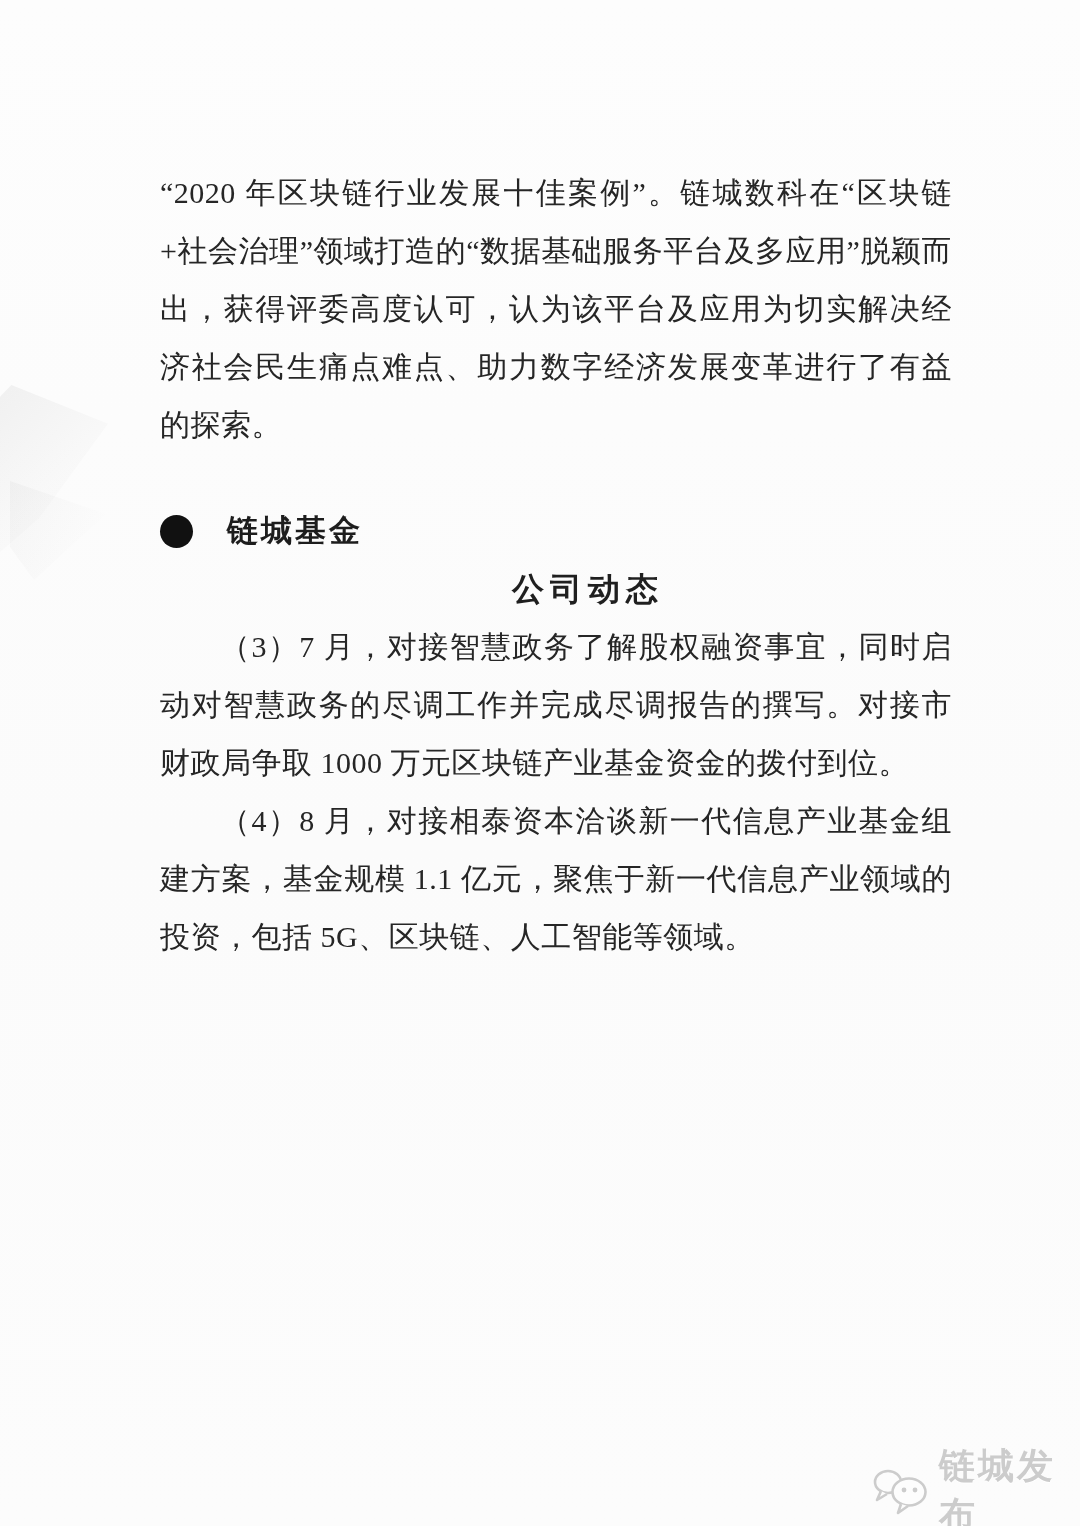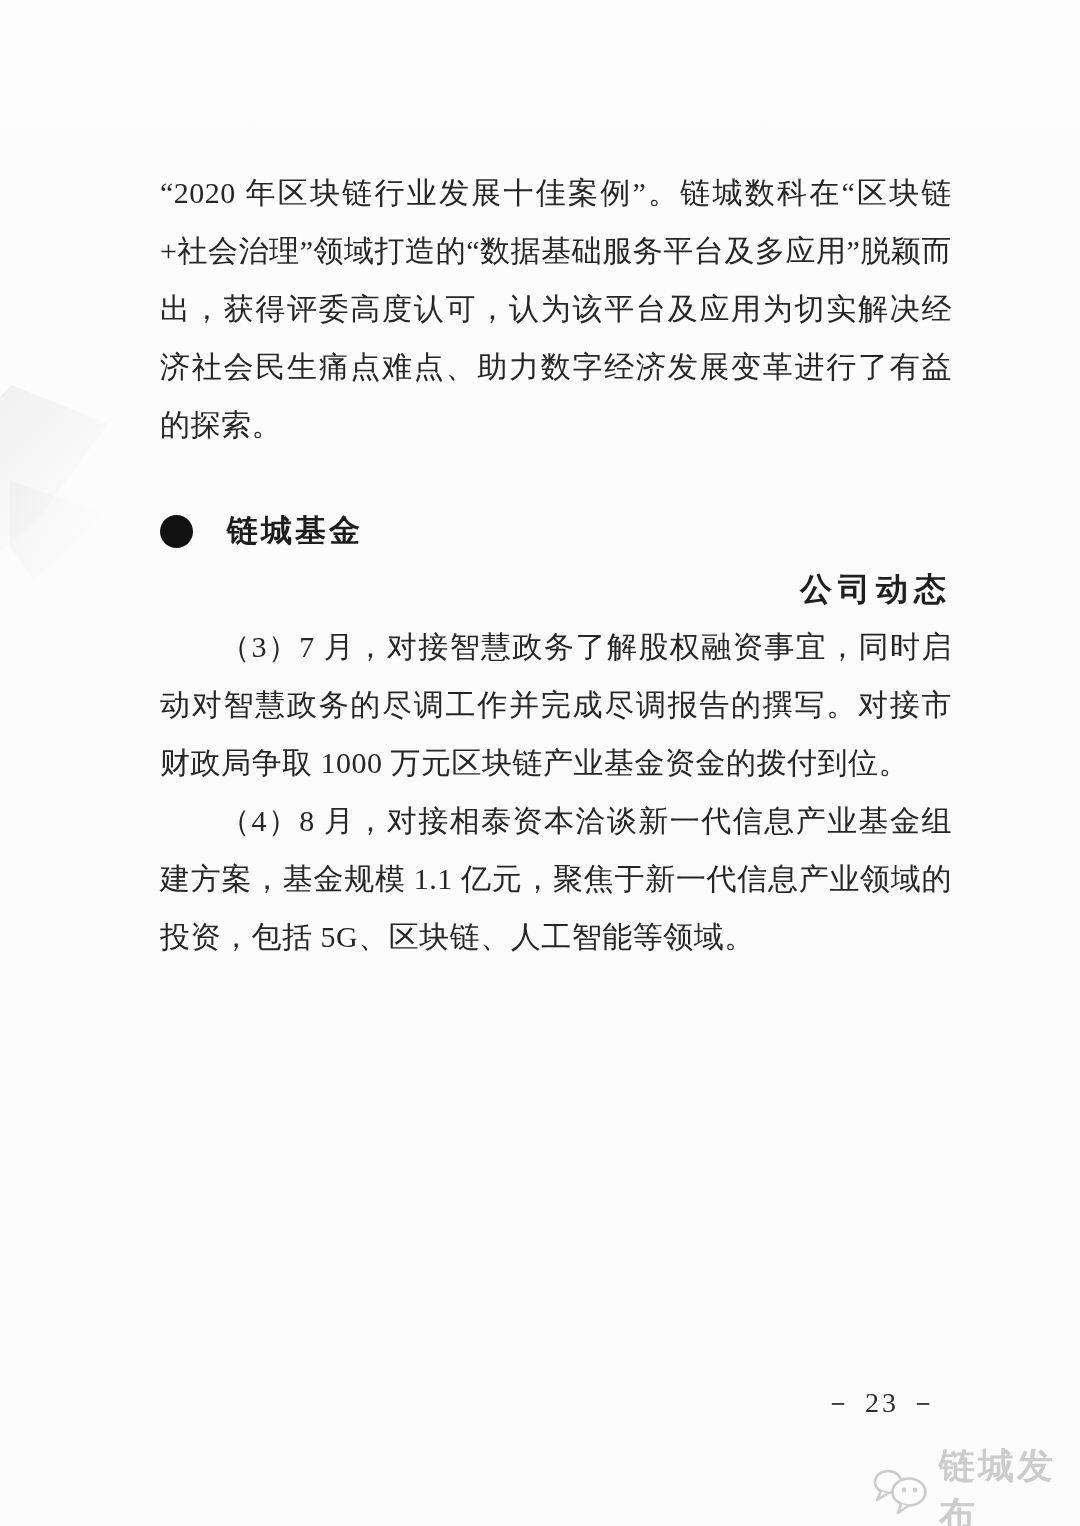--- a/index.html
+++ b/index.html
@@ -82,7 +82,7 @@
     font-size: 32px;
     letter-spacing: 6px;
     color: #1f1f1f;
-    text-align: right;
+    text-align: center;
   }
   .page-number {
     position: absolute;

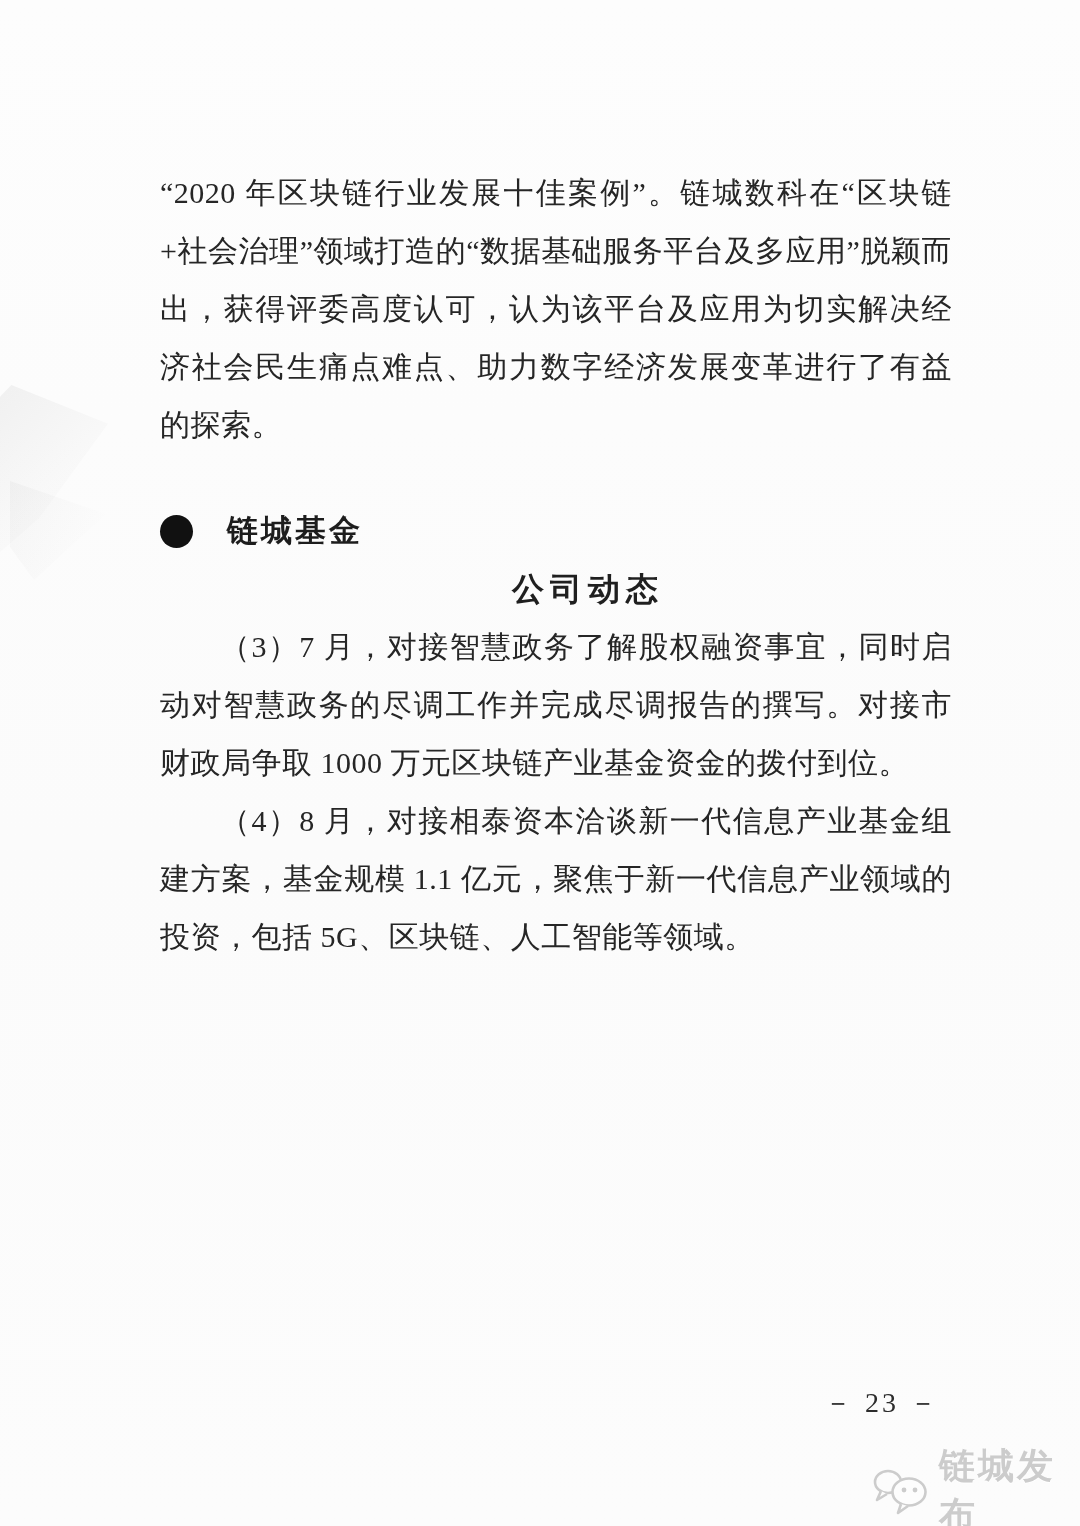--- a/index.html
+++ b/index.html
@@ -139,7 +139,6 @@
     <p class="body-para">（4）8 月，对接相泰资本洽谈新一代信息产业基金组建方案，基金规模 1.1 亿元，聚焦于新一代信息产业领域的投资，包括 5G、区块链、人工智能等领域。</p>
   </div>
 
-  <div class="page-number">－ 23 －</div>
 
   <div class="watermark">
     <span class="watermark-icon">

